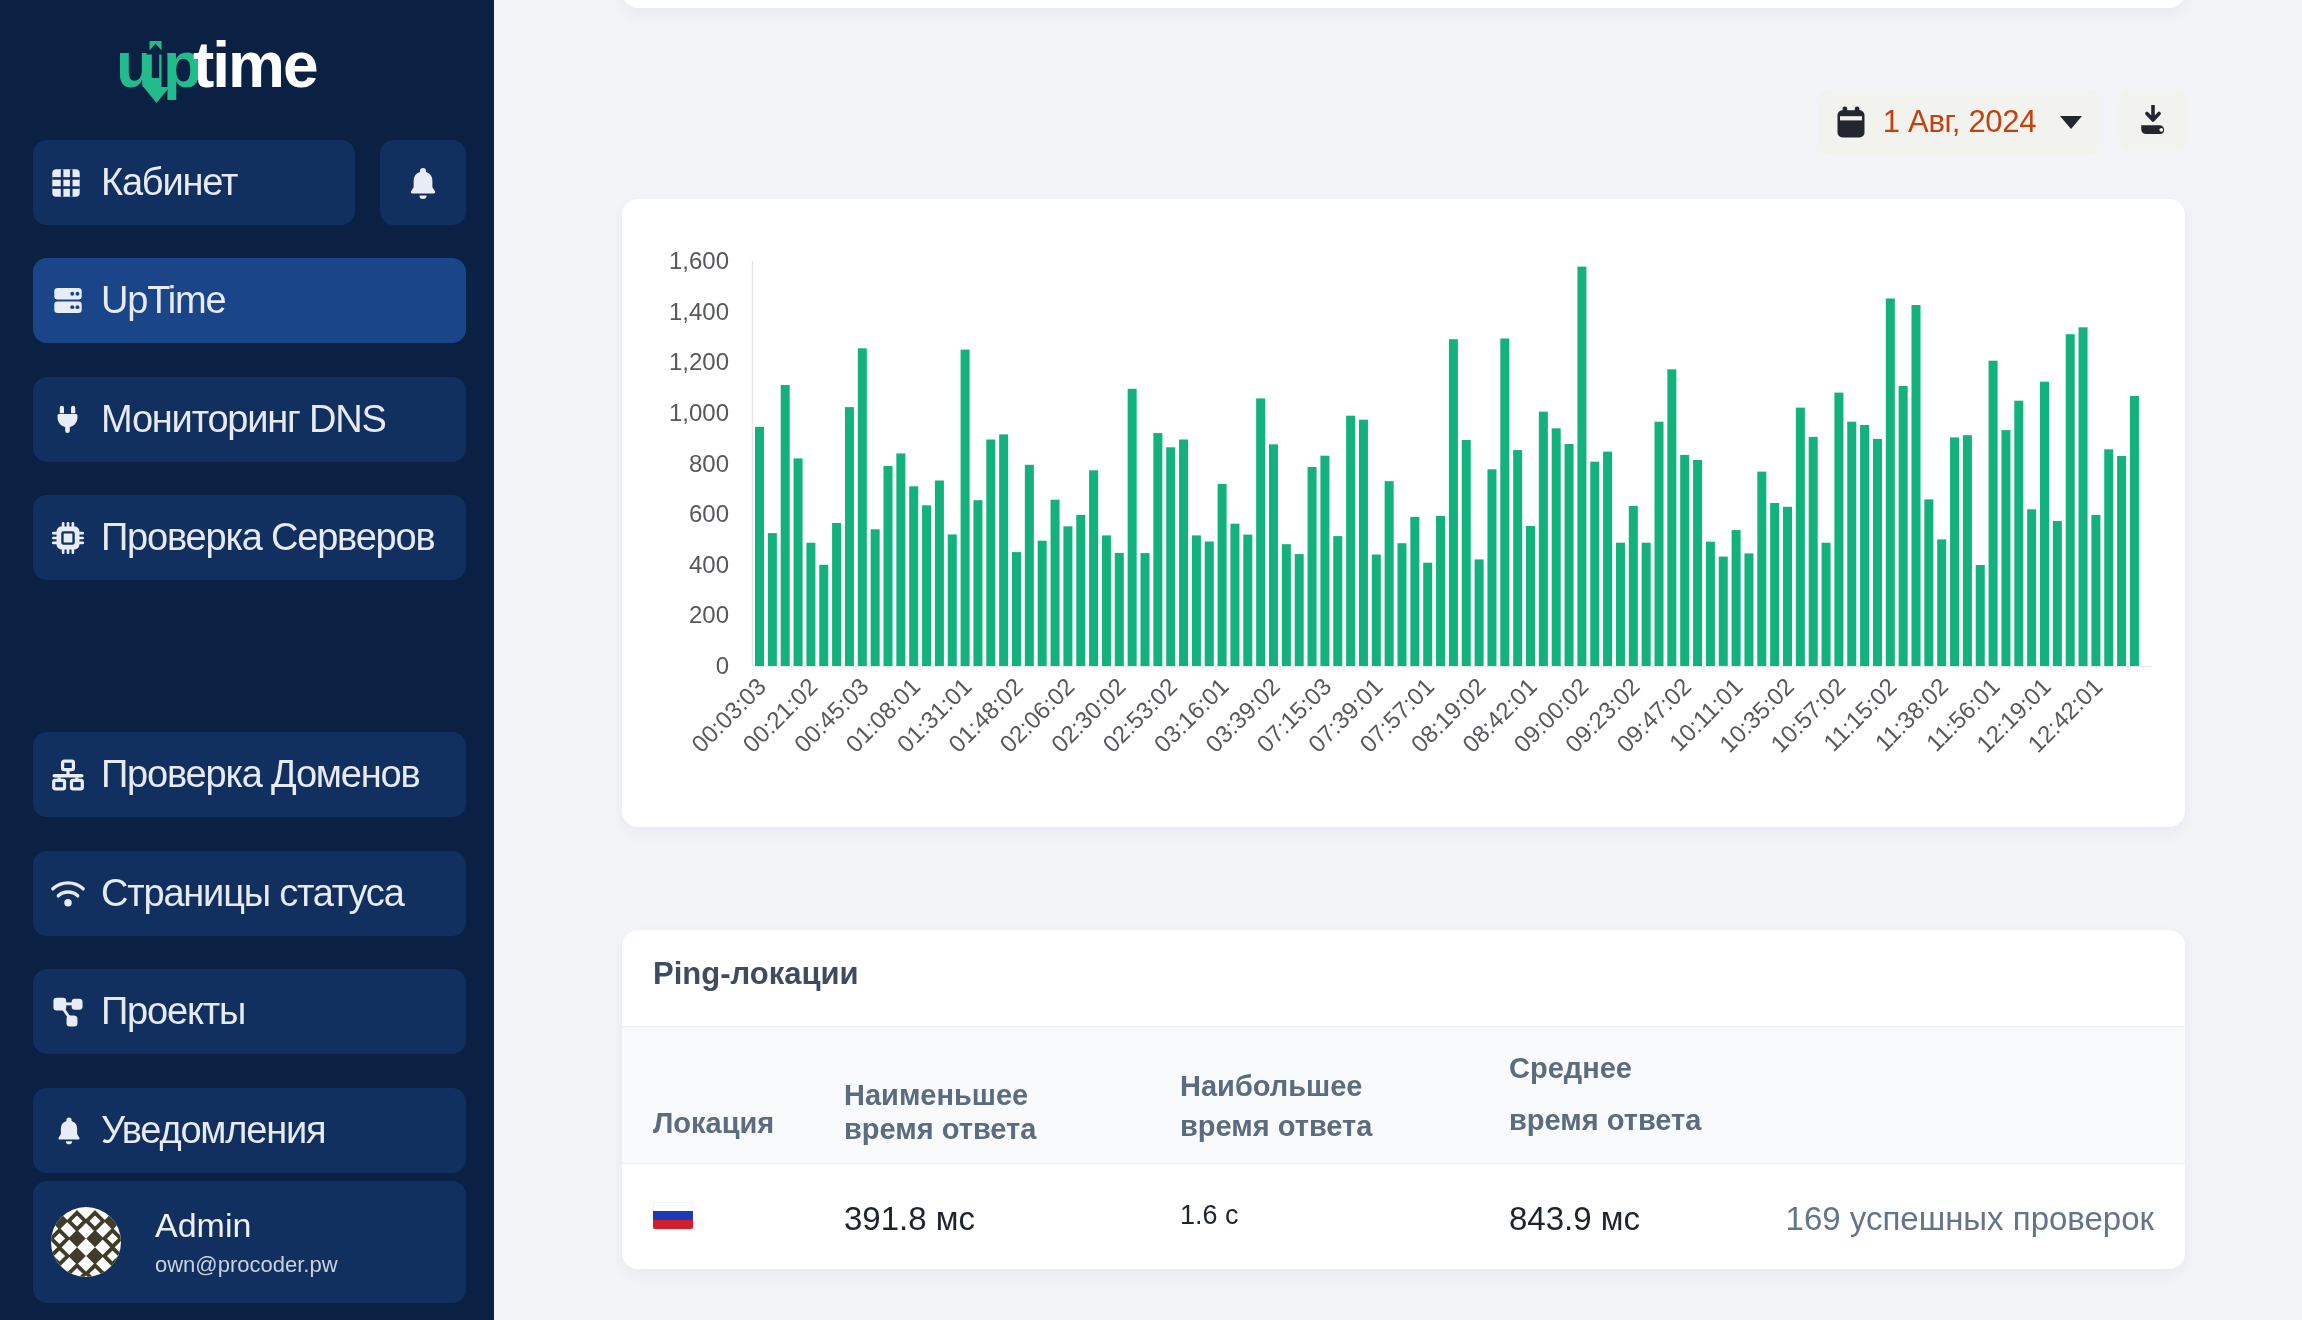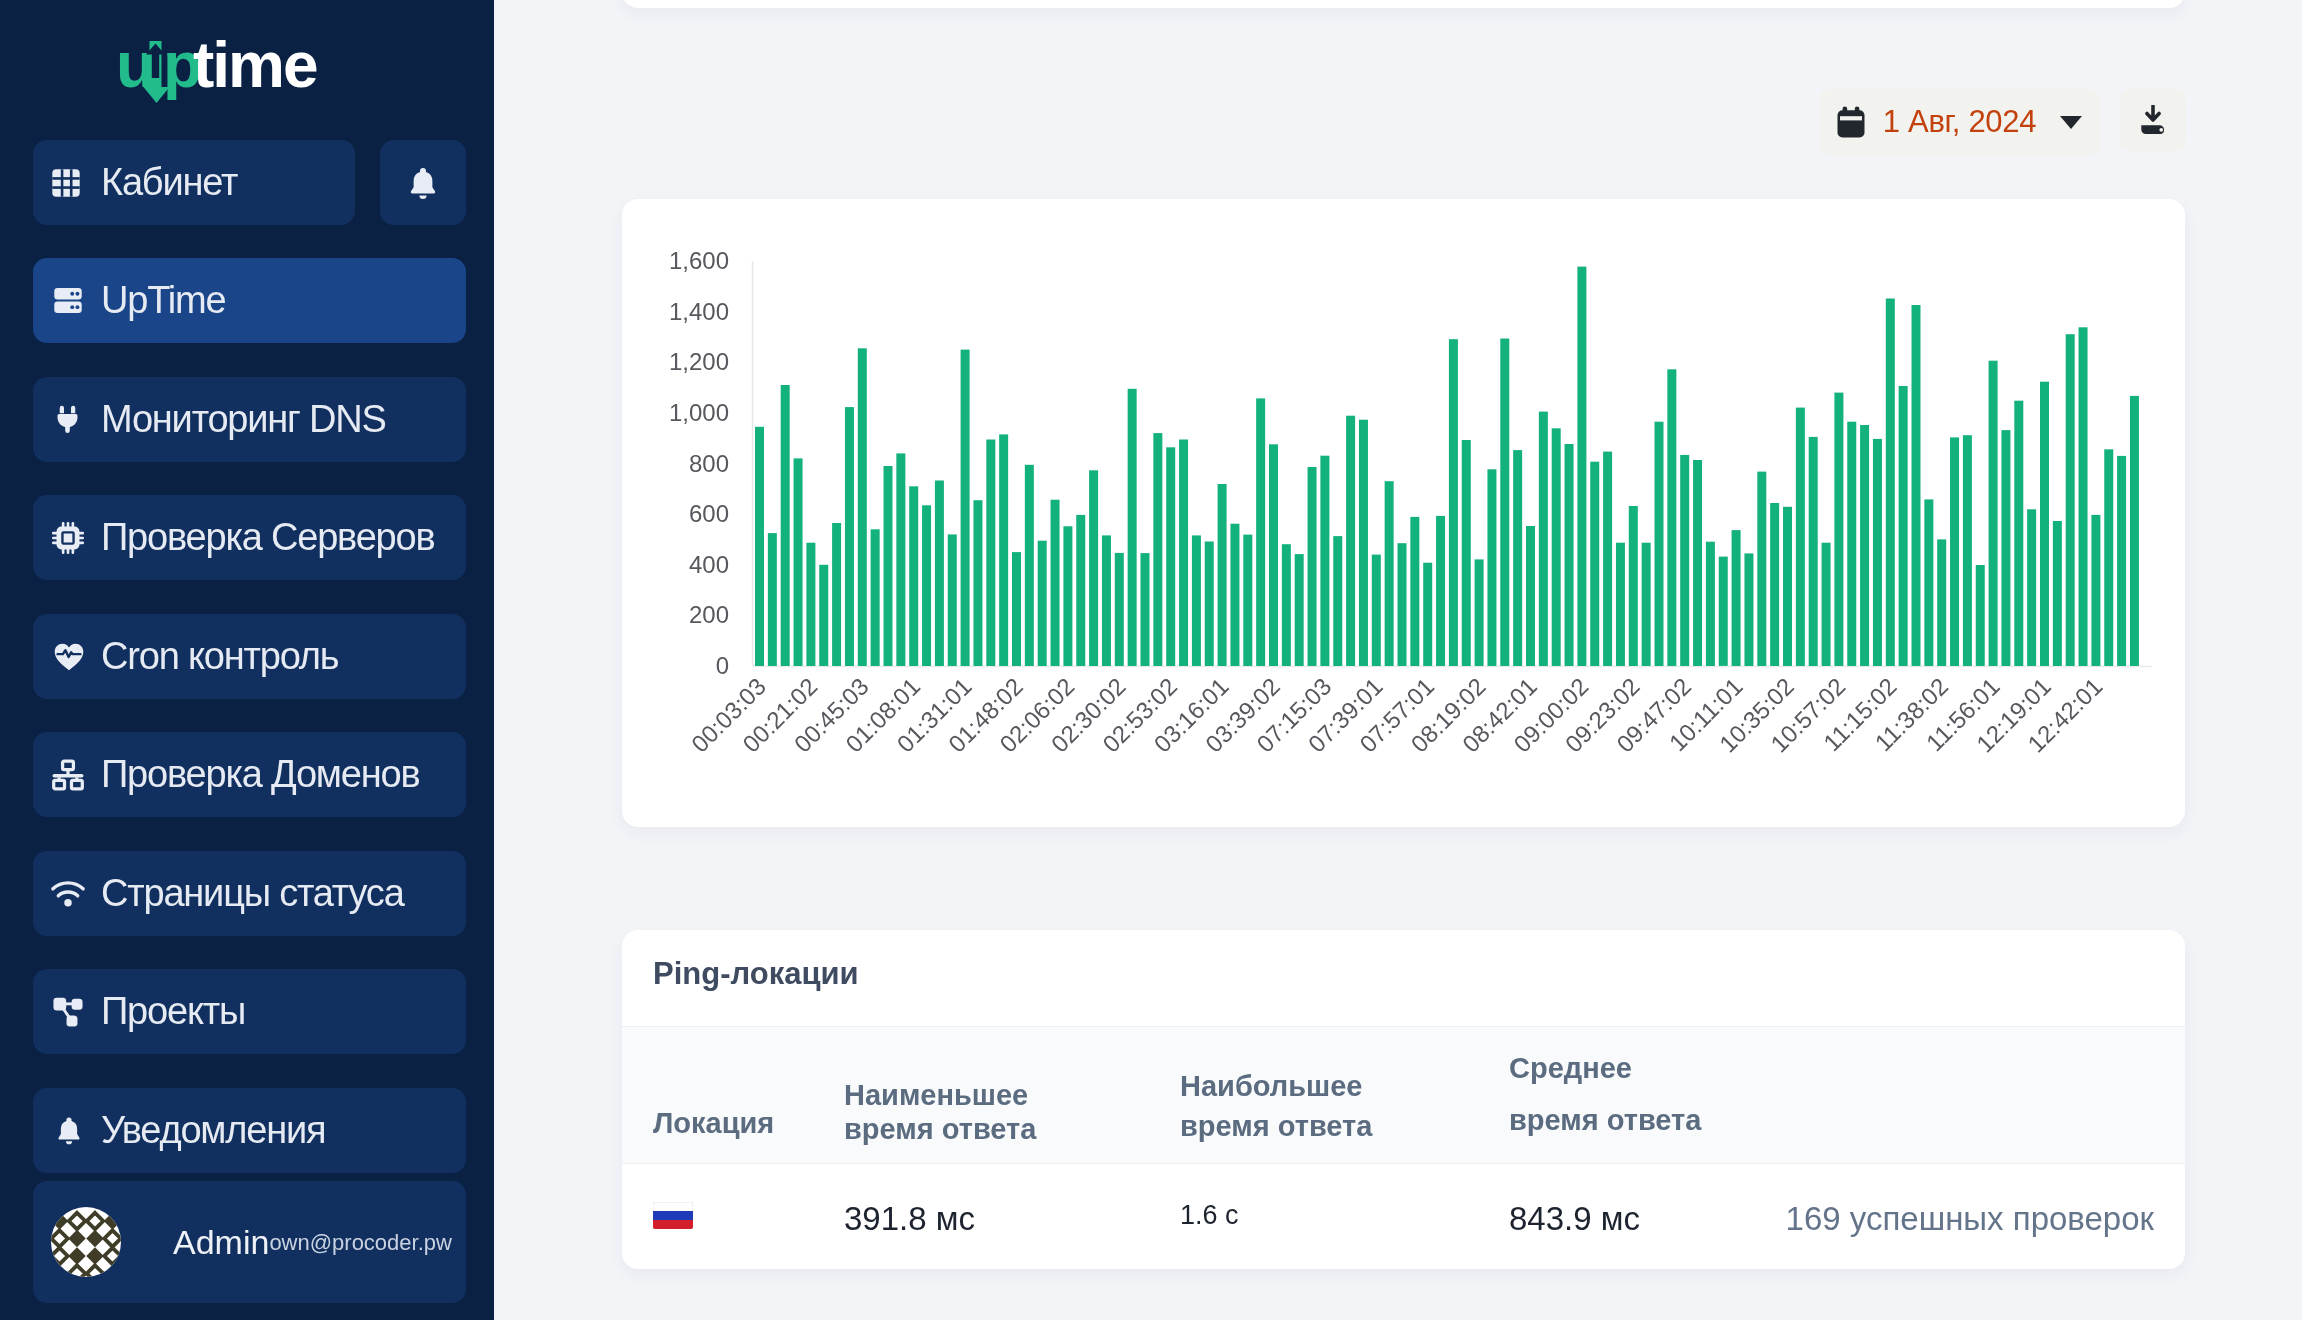--- a/index.html
+++ b/index.html
@@ -88,15 +88,6 @@
         </svg>
       </span>
       <span class="ntxt">Проверка Серверов</span>
-    </div>
-<div class="nav" style="top:614px;height:85px;background:#11305f">
-      <span class="nico">
-        <svg style="margin-left:3px" width="32" height="30" viewBox="0 0 44 42">
-          <path d="M22 39.5 C10 30.5 2 23 2 13.4 2 7 7 2.5 12.8 2.5 c4 0 7.4 2 9.2 5.2 1.8 -3.2 5.2 -5.2 9.2 -5.2 C37 2.5 42 7 42 13.4 c0 9.6 -8 17.1 -20 26.1 z" fill="#e8ecf4"></path>
-          <path d="M6 17 h7.5 l3.5 -5.5 4.5 9.5 3.5 -6.5 2 2.5 h11" fill="none" stroke="#11305f" stroke-width="3.4" stroke-linejoin="round" stroke-linecap="round"></path>
-        </svg>
-      </span>
-      <span class="ntxt">Cron контроль</span>
     </div>
 <div class="nav" style="top:732px;height:85px;background:#11305f">
       <span class="nico">

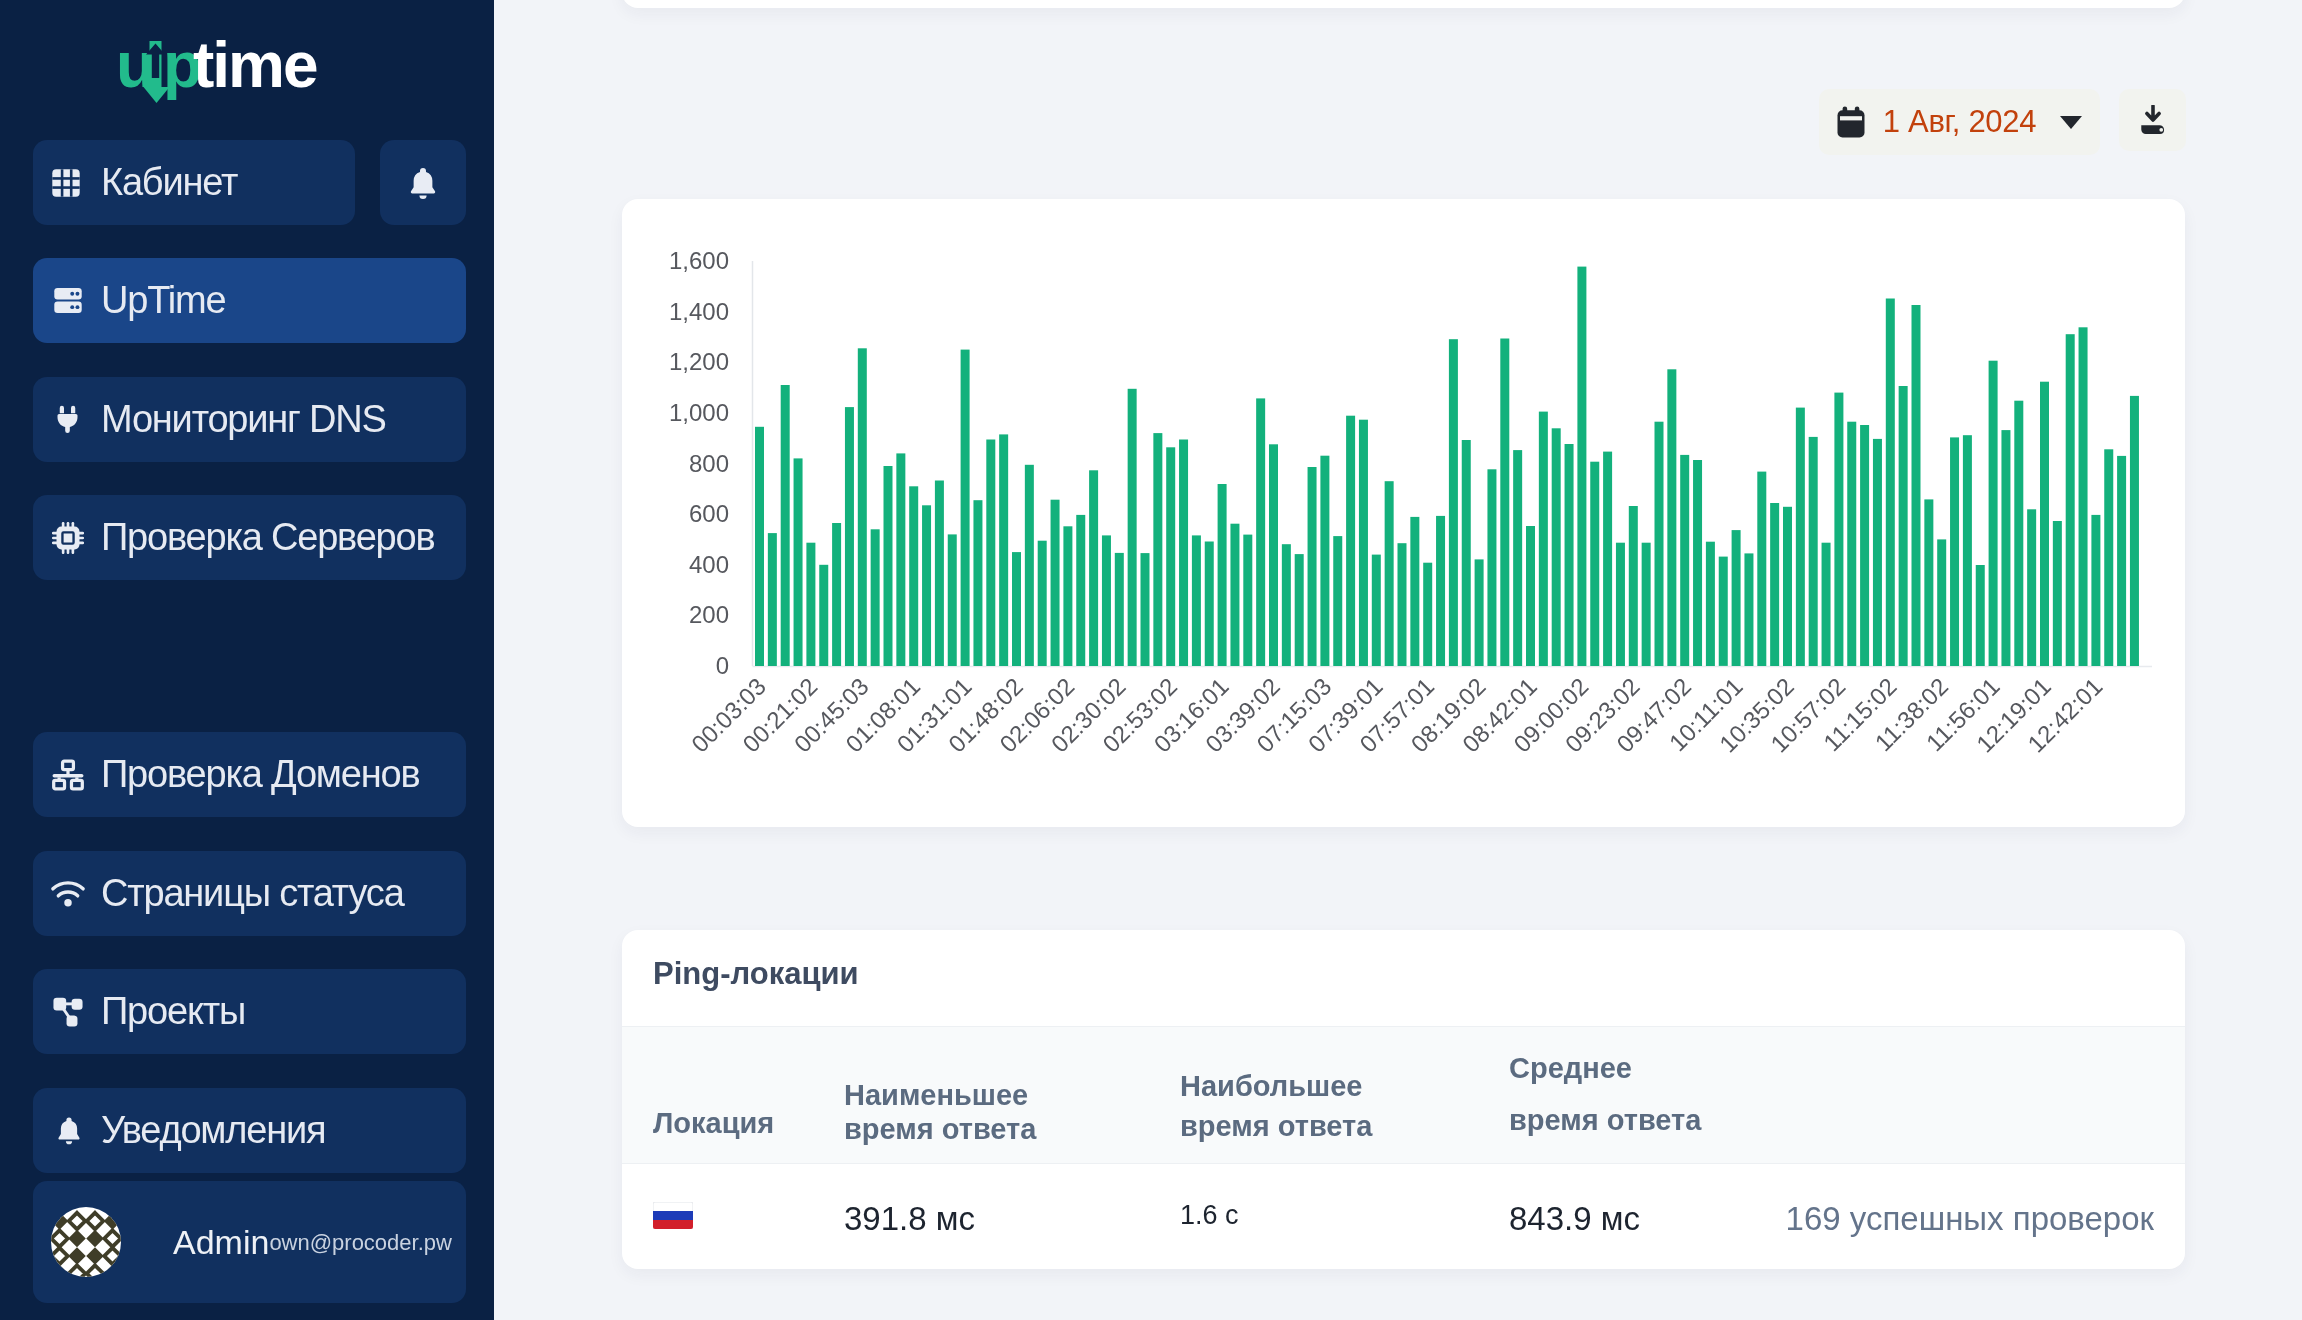--- a/index.html
+++ b/index.html
@@ -175,7 +175,7 @@
           </g>
         </svg>
       </span>
-     <span style="margin-left:52px;display:flex;flex-direction:row">
+     <span style="margin-left:34px;display:flex;flex-direction:column">
         <span style="font-size:34px;color:#eef1f6;">Admin</span>
         <span style="font-size:22px;color:#c9d2e0;margin-top:7px;">own@procoder.pw</span>
      </span>

